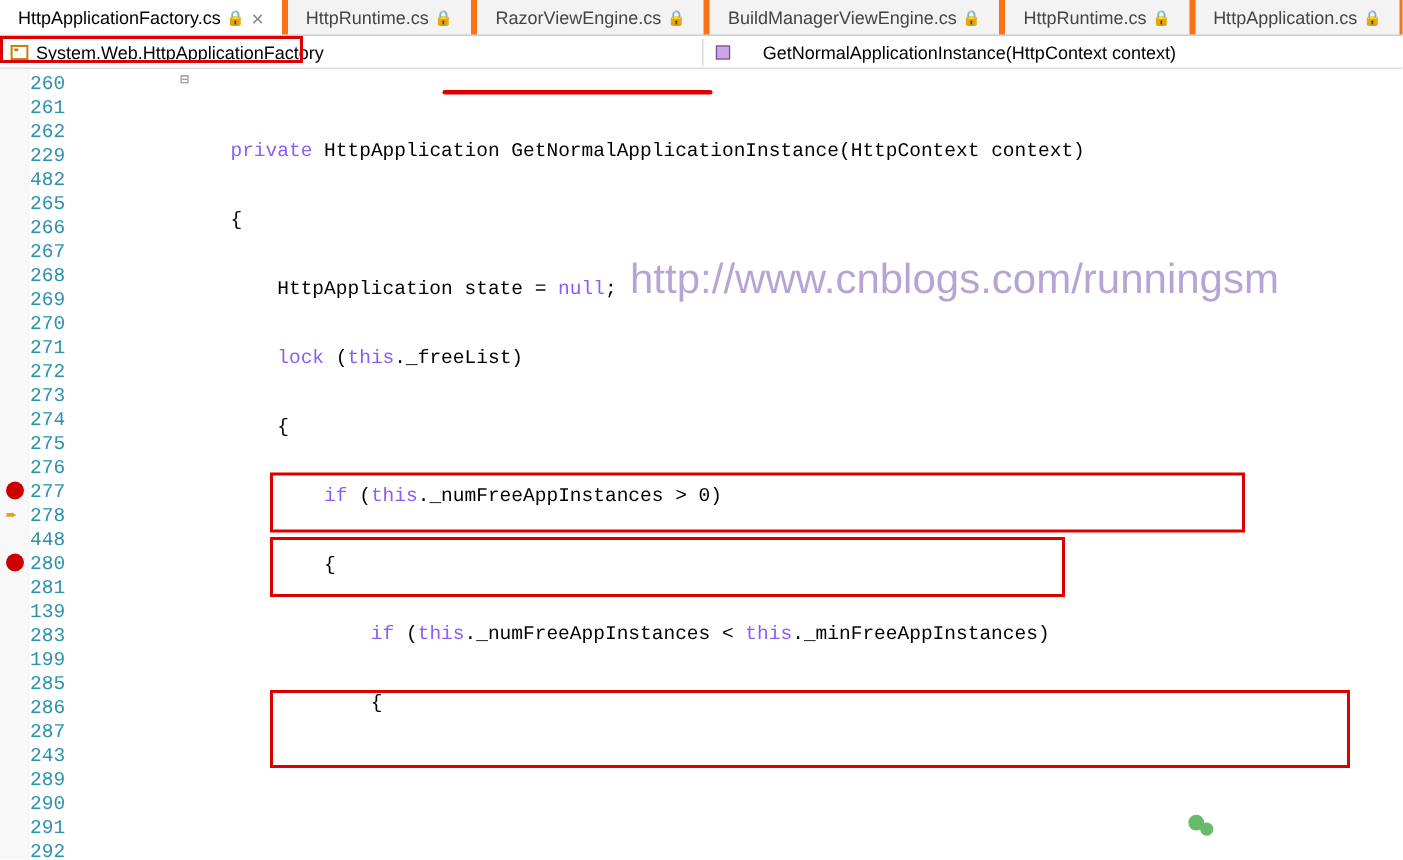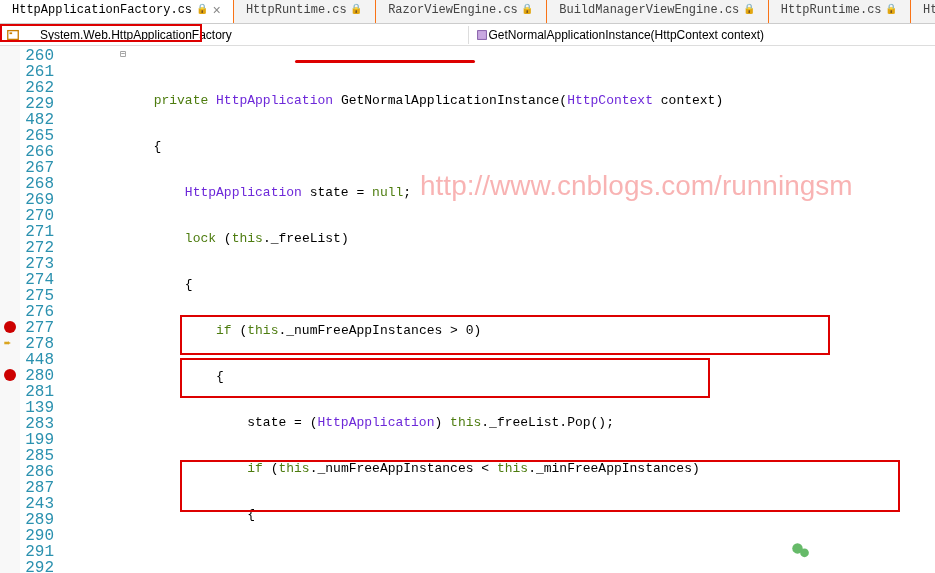--- a/index.html
+++ b/index.html
@@ -5,7 +5,7 @@
 * { margin: 0; padding: 0; box-sizing: border-box; }
 body { font-family: Consolas, 'Courier New', monospace; font-size: 13px; background: #fff; width: 935px; height: 573px; overflow: hidden; position: relative; }
 .tabs { display: flex; background: #f3f3f3; height: 24px; border-bottom: 1px solid #ccc; }
-.tab { padding: 3px 12px; font-size: 12px; font-family: Liberation Mono, monospace; color: #444; display: flex; align-items: flex-start; gap: 4px; cursor: pointer; border-right: 1px solid #f97316; }
+.tab { padding: 3px 12px; font-size: 12px; font-family: Liberation Sans, sans-serif; color: #444; display: flex; align-items: center; gap: 4px; cursor: pointer; border-right: 4px solid #f97316; }
 .tab.active { background: #fff; color: #000; }
 .tab .lock { font-size: 10px; color: #888; }
 .tab .close { font-size: 14px; color: #888; }

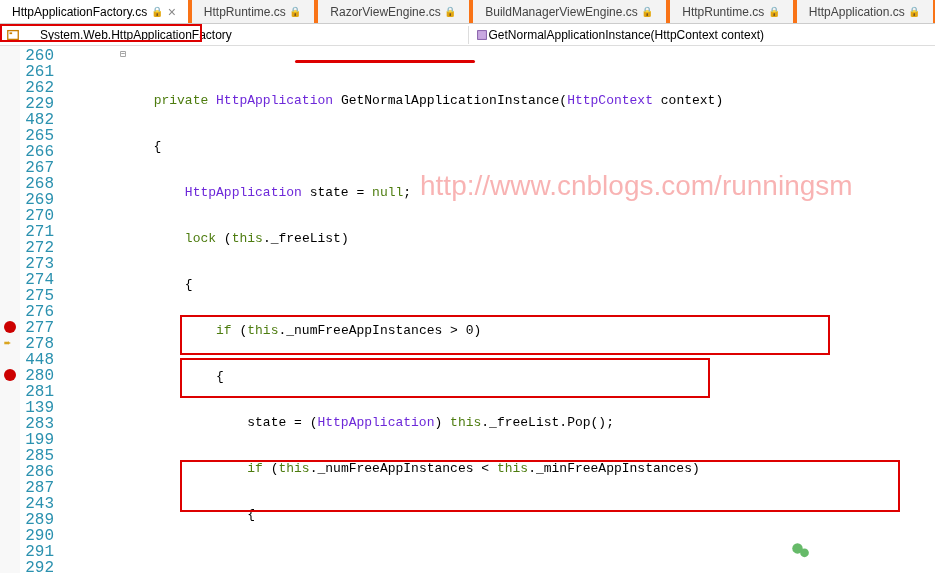--- a/index.html
+++ b/index.html
@@ -10,7 +10,7 @@
 .tab .lock { font-size: 10px; color: #888; }
 .tab .close { font-size: 14px; color: #888; }
 .nav-bar { display: flex; height: 22px; background: #fff; border-bottom: 1px solid #ddd; align-items: center; font-size: 12px; font-family: 'Segoe UI', sans-serif; }
-.nav-left { flex: 0 0 50%; padding: 2px 6px; display: flex; align-items: center; gap: 20px; }
+.nav-left { flex: 0 0 50%; padding: 2px 6px; display: flex; align-items: center; gap: 4px; }
 .nav-right { flex: 1; padding: 2px 6px; display: flex; align-items: center; gap: 0; border-left: 1px solid #ddd; }
 .class-icon, .method-icon { display: inline-block; width: 14px; height: 14px; }
 .class-icon svg, .method-icon svg { width: 14px; height: 14px; }

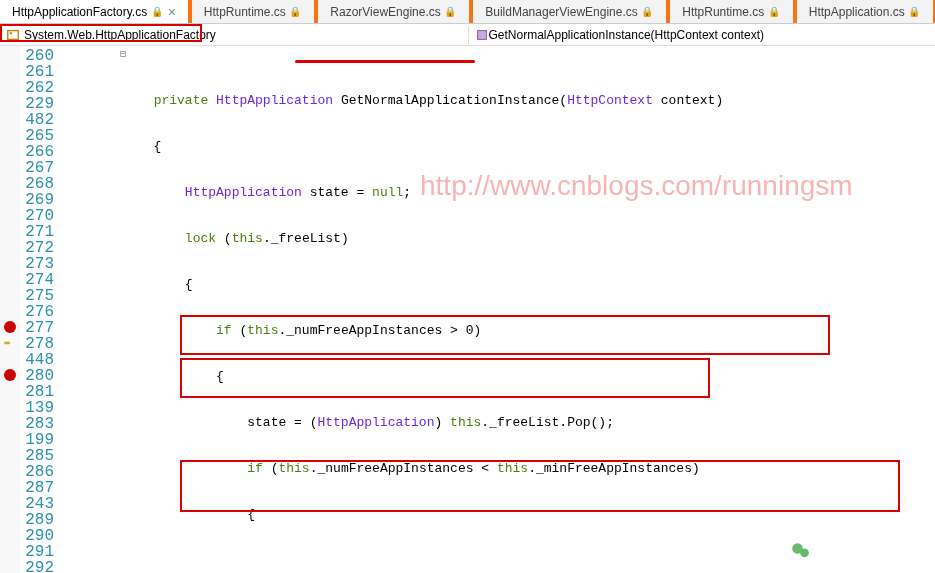--- a/index.html
+++ b/index.html
@@ -11,7 +11,7 @@
 .tab .close { font-size: 14px; color: #888; }
 .nav-bar { display: flex; height: 22px; background: #fff; border-bottom: 1px solid #ddd; align-items: center; font-size: 12px; font-family: 'Segoe UI', sans-serif; }
 .nav-left { flex: 0 0 50%; padding: 2px 6px; display: flex; align-items: center; gap: 4px; }
-.nav-right { flex: 1; padding: 2px 6px; display: flex; align-items: center; gap: 0; border-left: 1px solid #ddd; }
+.nav-right { flex: 1; padding: 2px 6px; display: flex; align-items: center; gap: 20px; border-left: 1px solid #ddd; }
 .class-icon, .method-icon { display: inline-block; width: 14px; height: 14px; }
 .class-icon svg, .method-icon svg { width: 14px; height: 14px; }
 .editor { display: flex; height: calc(100% - 46px); background: #fff; position: relative; }

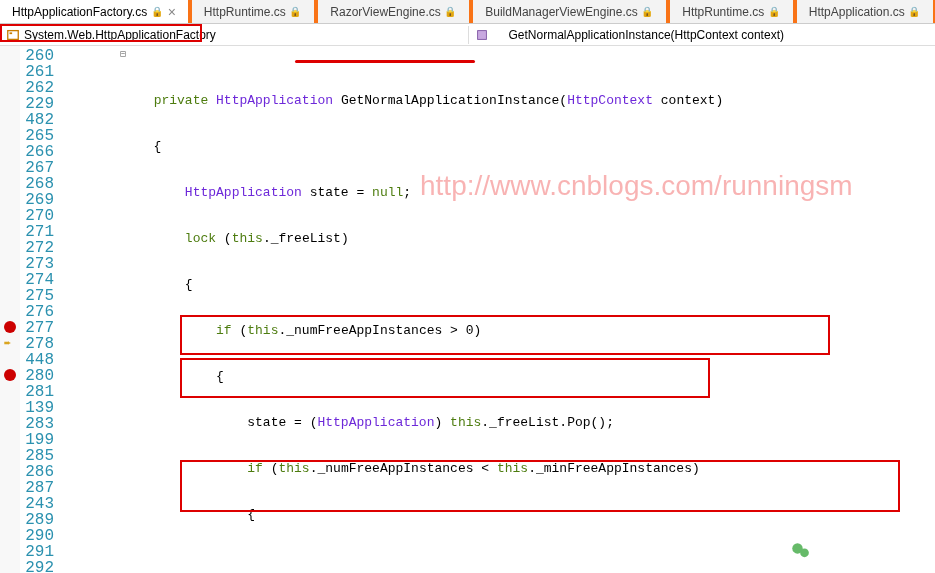--- a/index.html
+++ b/index.html
@@ -16,7 +16,7 @@
 .class-icon svg, .method-icon svg { width: 14px; height: 14px; }
 .editor { display: flex; height: calc(100% - 46px); background: #fff; position: relative; }
 .margin { width: 20px; background: #f8f8f8; }
-.line-numbers { width: 40px; text-align: right; color: #2b91af; font-size: 16px; padding-top: 2px; user-select: none; }
+.line-numbers { width: 40px; text-align: left; color: #2b91af; font-size: 13px; padding-top: 2px; user-select: none; }
 .line-numbers div { height: 16px; line-height: 16px; padding-right: 6px; }
 .code-area { flex: 1; padding-top: 2px; position: relative; white-space: pre; overflow: hidden; }
 .code-line { height: 16px; line-height: 16px; }

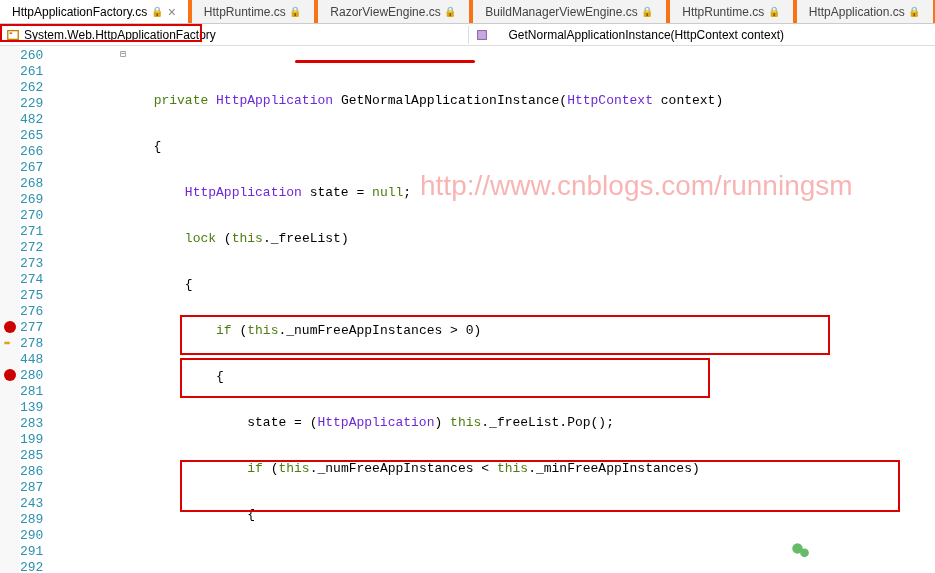--- a/index.html
+++ b/index.html
@@ -20,7 +20,7 @@
 .line-numbers div { height: 16px; line-height: 16px; padding-right: 6px; }
 .code-area { flex: 1; padding-top: 2px; position: relative; white-space: pre; overflow: hidden; }
 .code-line { height: 16px; line-height: 16px; }
-.kw { color: #4d7c0f; }
+.kw { color: #8b5cf6; }
 .type { color: #6d28d9; }
 .breakpoint { position: absolute; left: 4px; width: 12px; height: 12px; background: #c00; border-radius: 50%; }
 .arrow { position: absolute; left: 4px; color: #daa520; font-size: 12px; }

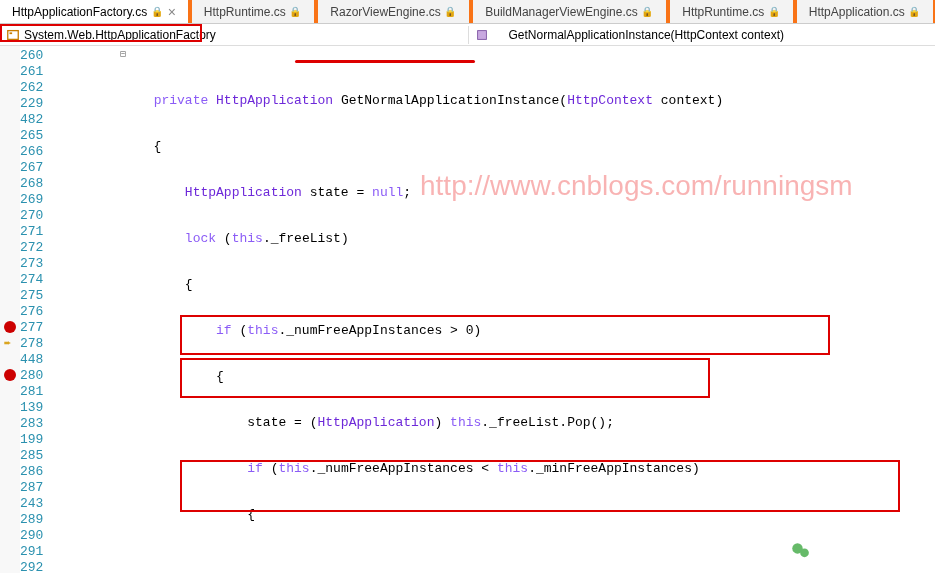--- a/index.html
+++ b/index.html
@@ -21,7 +21,7 @@
 .code-area { flex: 1; padding-top: 2px; position: relative; white-space: pre; overflow: hidden; }
 .code-line { height: 16px; line-height: 16px; }
 .kw { color: #8b5cf6; }
-.type { color: #6d28d9; }
+.type { color: #000000; }
 .breakpoint { position: absolute; left: 4px; width: 12px; height: 12px; background: #c00; border-radius: 50%; }
 .arrow { position: absolute; left: 4px; color: #daa520; font-size: 12px; }
 .outline { position: absolute; left: 60px; color: #888; font-size: 10px; }

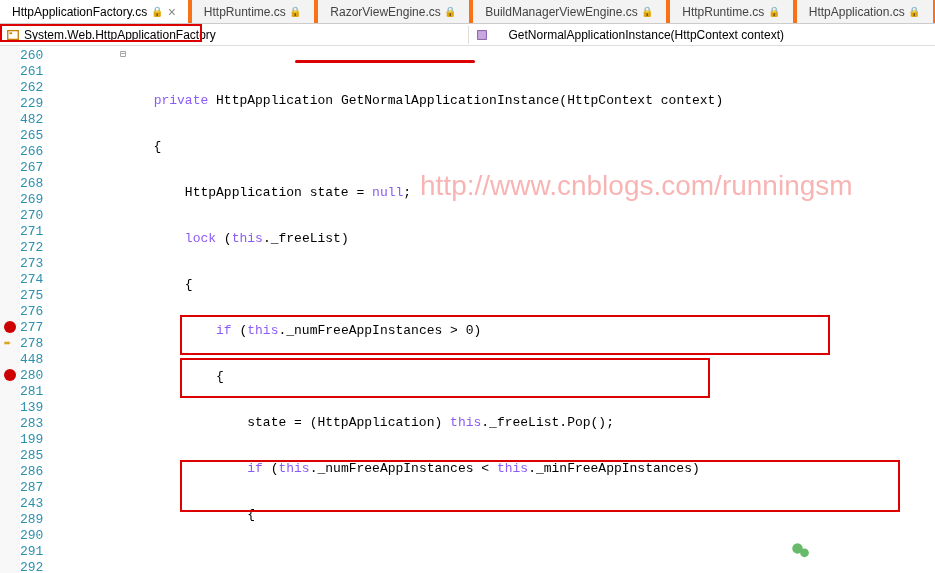--- a/index.html
+++ b/index.html
@@ -26,7 +26,7 @@
 .arrow { position: absolute; left: 4px; color: #daa520; font-size: 12px; }
 .outline { position: absolute; left: 60px; color: #888; font-size: 10px; }
 .redbox { position: absolute; border: 2px solid #d00; pointer-events: none; }
-.watermark { position: absolute; top: 170px; left: 420px; font-size: 28px; color: #ef4444; opacity: 0.4; font-family: Arial; pointer-events: none; }
+.watermark { position: absolute; top: 170px; left: 420px; font-size: 28px; color: #4c1d95; opacity: 0.4; font-family: Arial; pointer-events: none; }
 .footer-logo { position: absolute; bottom: 8px; right: 12px; display: flex; align-items: center; gap: 6px; color: #fff; font-family: 'Microsoft YaHei', sans-serif; font-size: 16px; opacity: 0.85; }
 .footer-logo .wechat { width: 28px; height: 28px; }
 .red-underline { position: absolute; height: 3px; background: #d00; border-radius: 2px; }

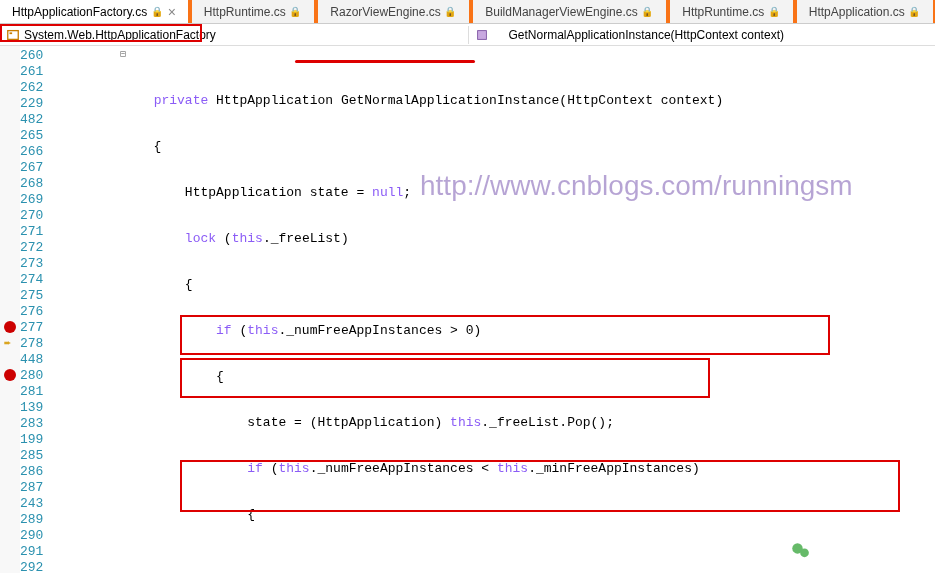--- a/index.html
+++ b/index.html
@@ -128,7 +128,6 @@
     <div class="code-line">                {</div>
     <div class="code-line"><span>                    </span><span class="kw">if</span><span> (</span><span class="kw">this</span><span>._numFreeAppInstances &gt; 0)</span></div>
     <div class="code-line">                    {</div>
-    <div class="code-line"><span>                        state = (</span><span class="type">HttpApplication</span><span>) </span><span class="kw">this</span><span>._freeList.Pop();</span></div>
     <div class="code-line"><span>                        </span><span class="kw">if</span><span> (</span><span class="kw">this</span><span>._numFreeAppInstances &lt; </span><span class="kw">this</span><span>._minFreeAppInstances)</span></div>
     <div class="code-line">                        {</div>
     

